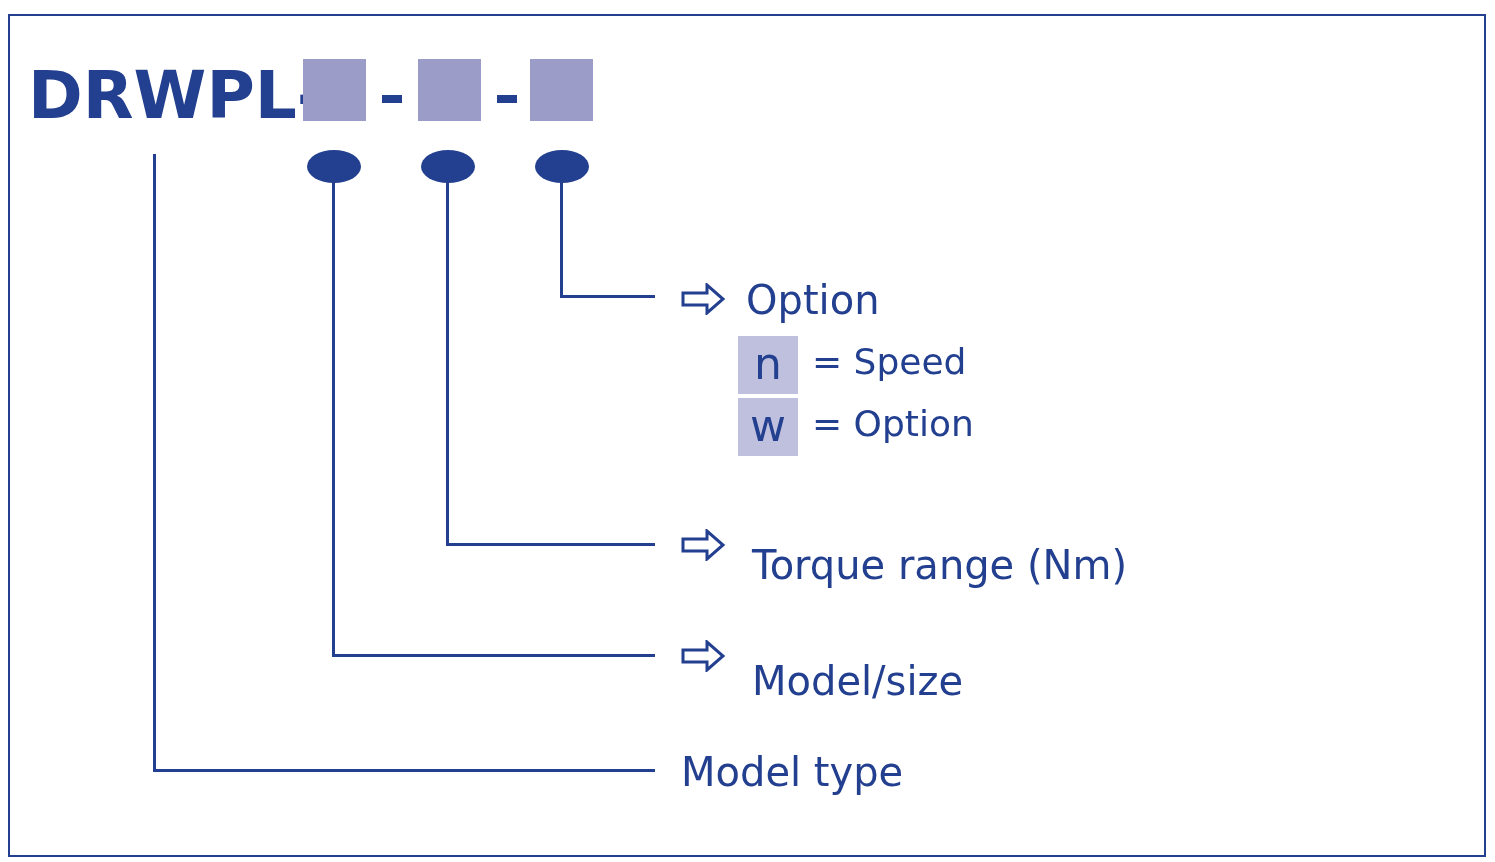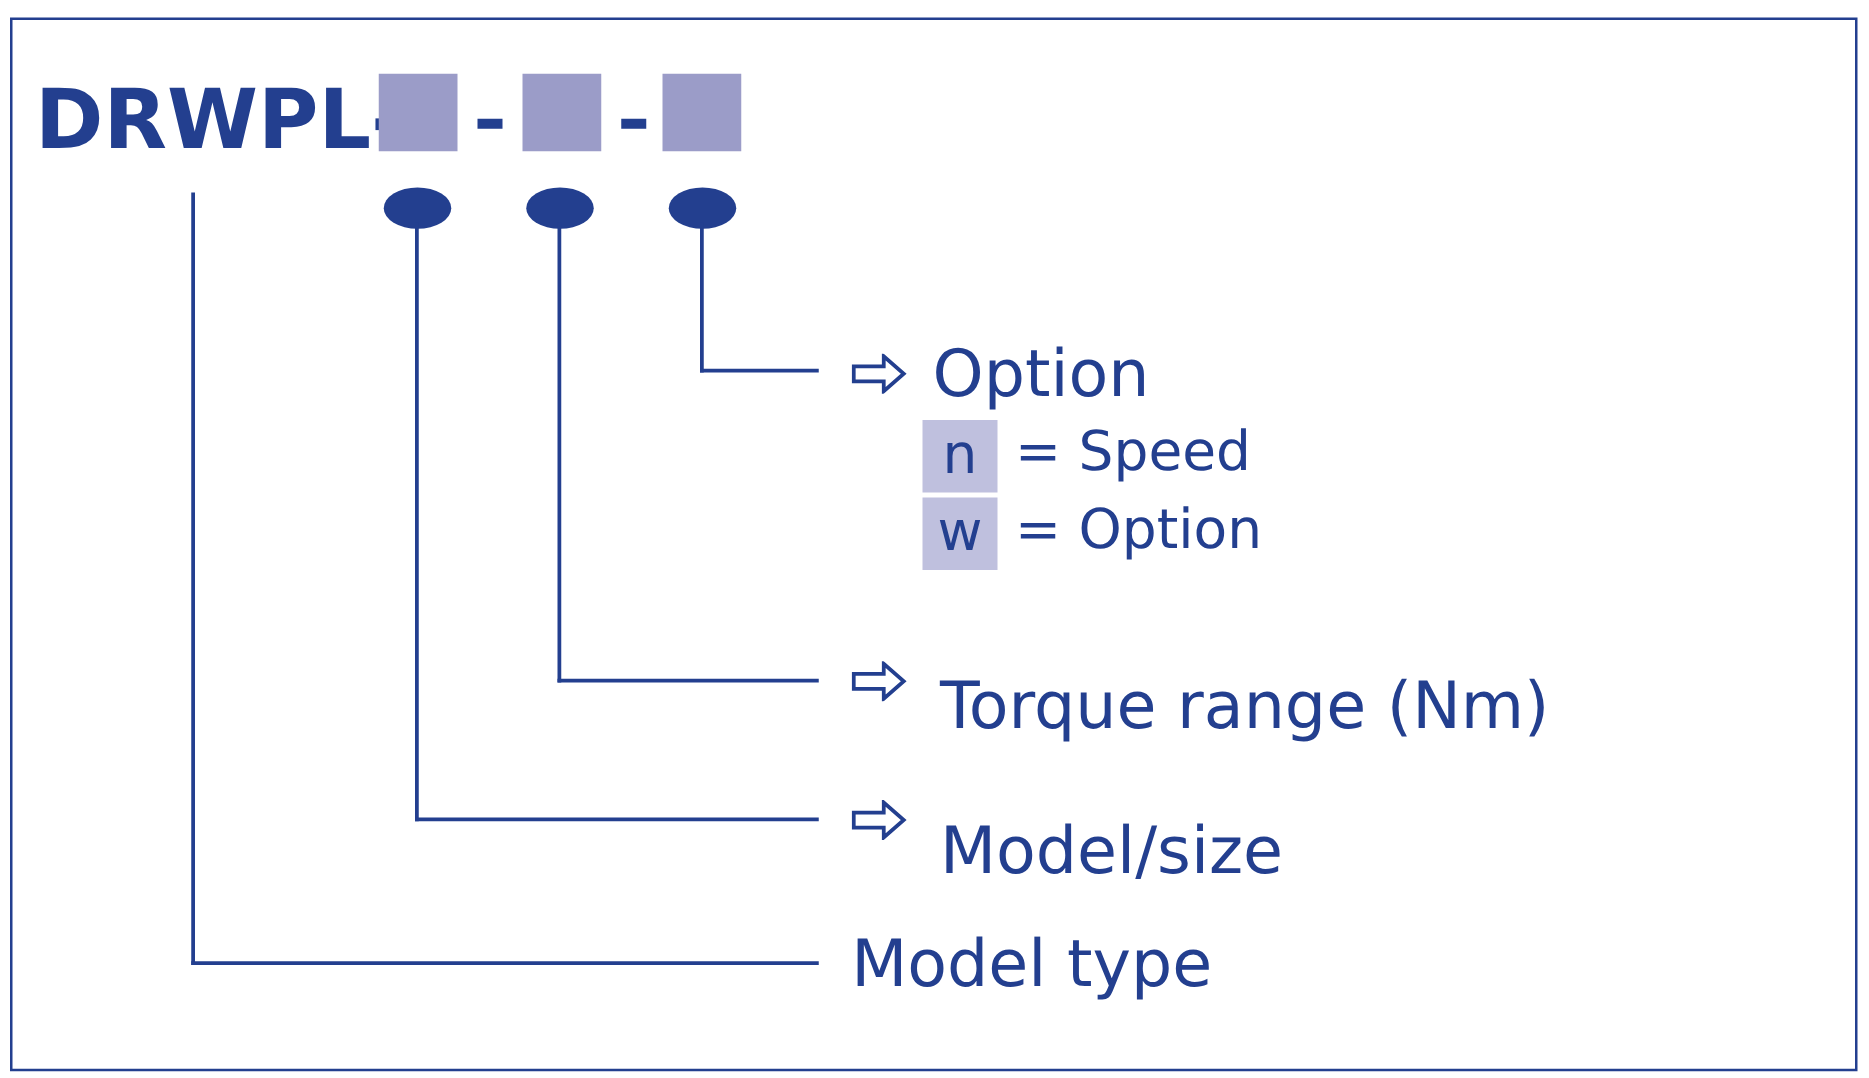--- a/index.html
+++ b/index.html
@@ -14,7 +14,7 @@
   .dot { position: absolute; top: 150px; width: 54px; height: 33px; border-radius: 50%; background: #233f8f; }
   .vline { position: absolute; width: 3px; background: #233f8f; }
   .hline { position: absolute; height: 3px; background: #233f8f; }
-  .label { position: absolute; font-size: 52px; color: #233f8f; line-height: 52px; white-space: nowrap;
+  .label { position: absolute; font-size: 40px; color: #233f8f; line-height: 52px; white-space: nowrap;
            font-family: "DejaVu Sans", sans-serif; }
   .arrow { position: absolute; width: 46px; height: 32px; }
   .opt-key { position: absolute; left: 738px; width: 60px; height: 58px; background: #bfc0de;

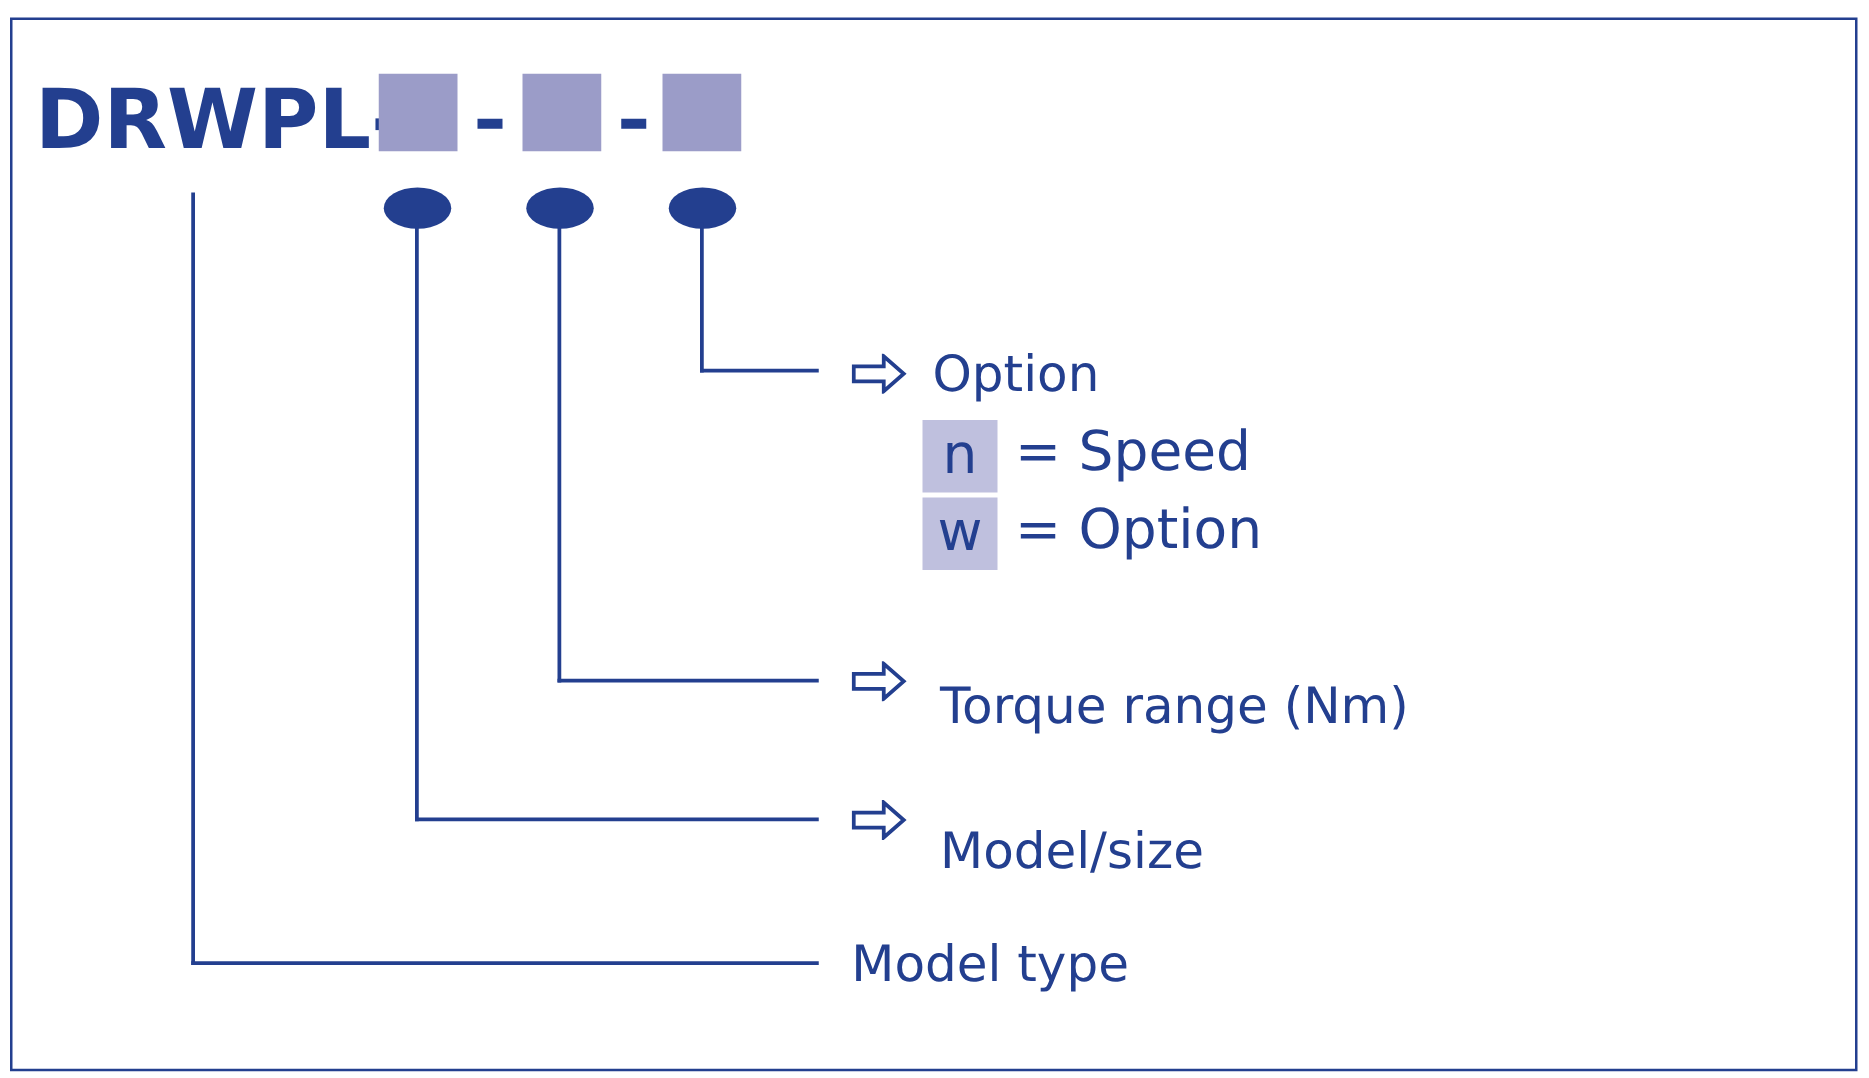--- a/index.html
+++ b/index.html
@@ -20,7 +20,7 @@
   .opt-key { position: absolute; left: 738px; width: 60px; height: 58px; background: #bfc0de;
              font-size: 44px; line-height: 56px; text-align: center; color: #233f8f;
              font-family: "DejaVu Sans", sans-serif; }
-  .opt-val { position: absolute; left: 812px; font-size: 44px; line-height: 56px; color: #233f8f;
+  .opt-val { position: absolute; left: 812px; font-size: 36px; line-height: 56px; color: #233f8f;
              font-family: "DejaVu Sans", sans-serif; white-space: nowrap; }
 </style>
 </head>

